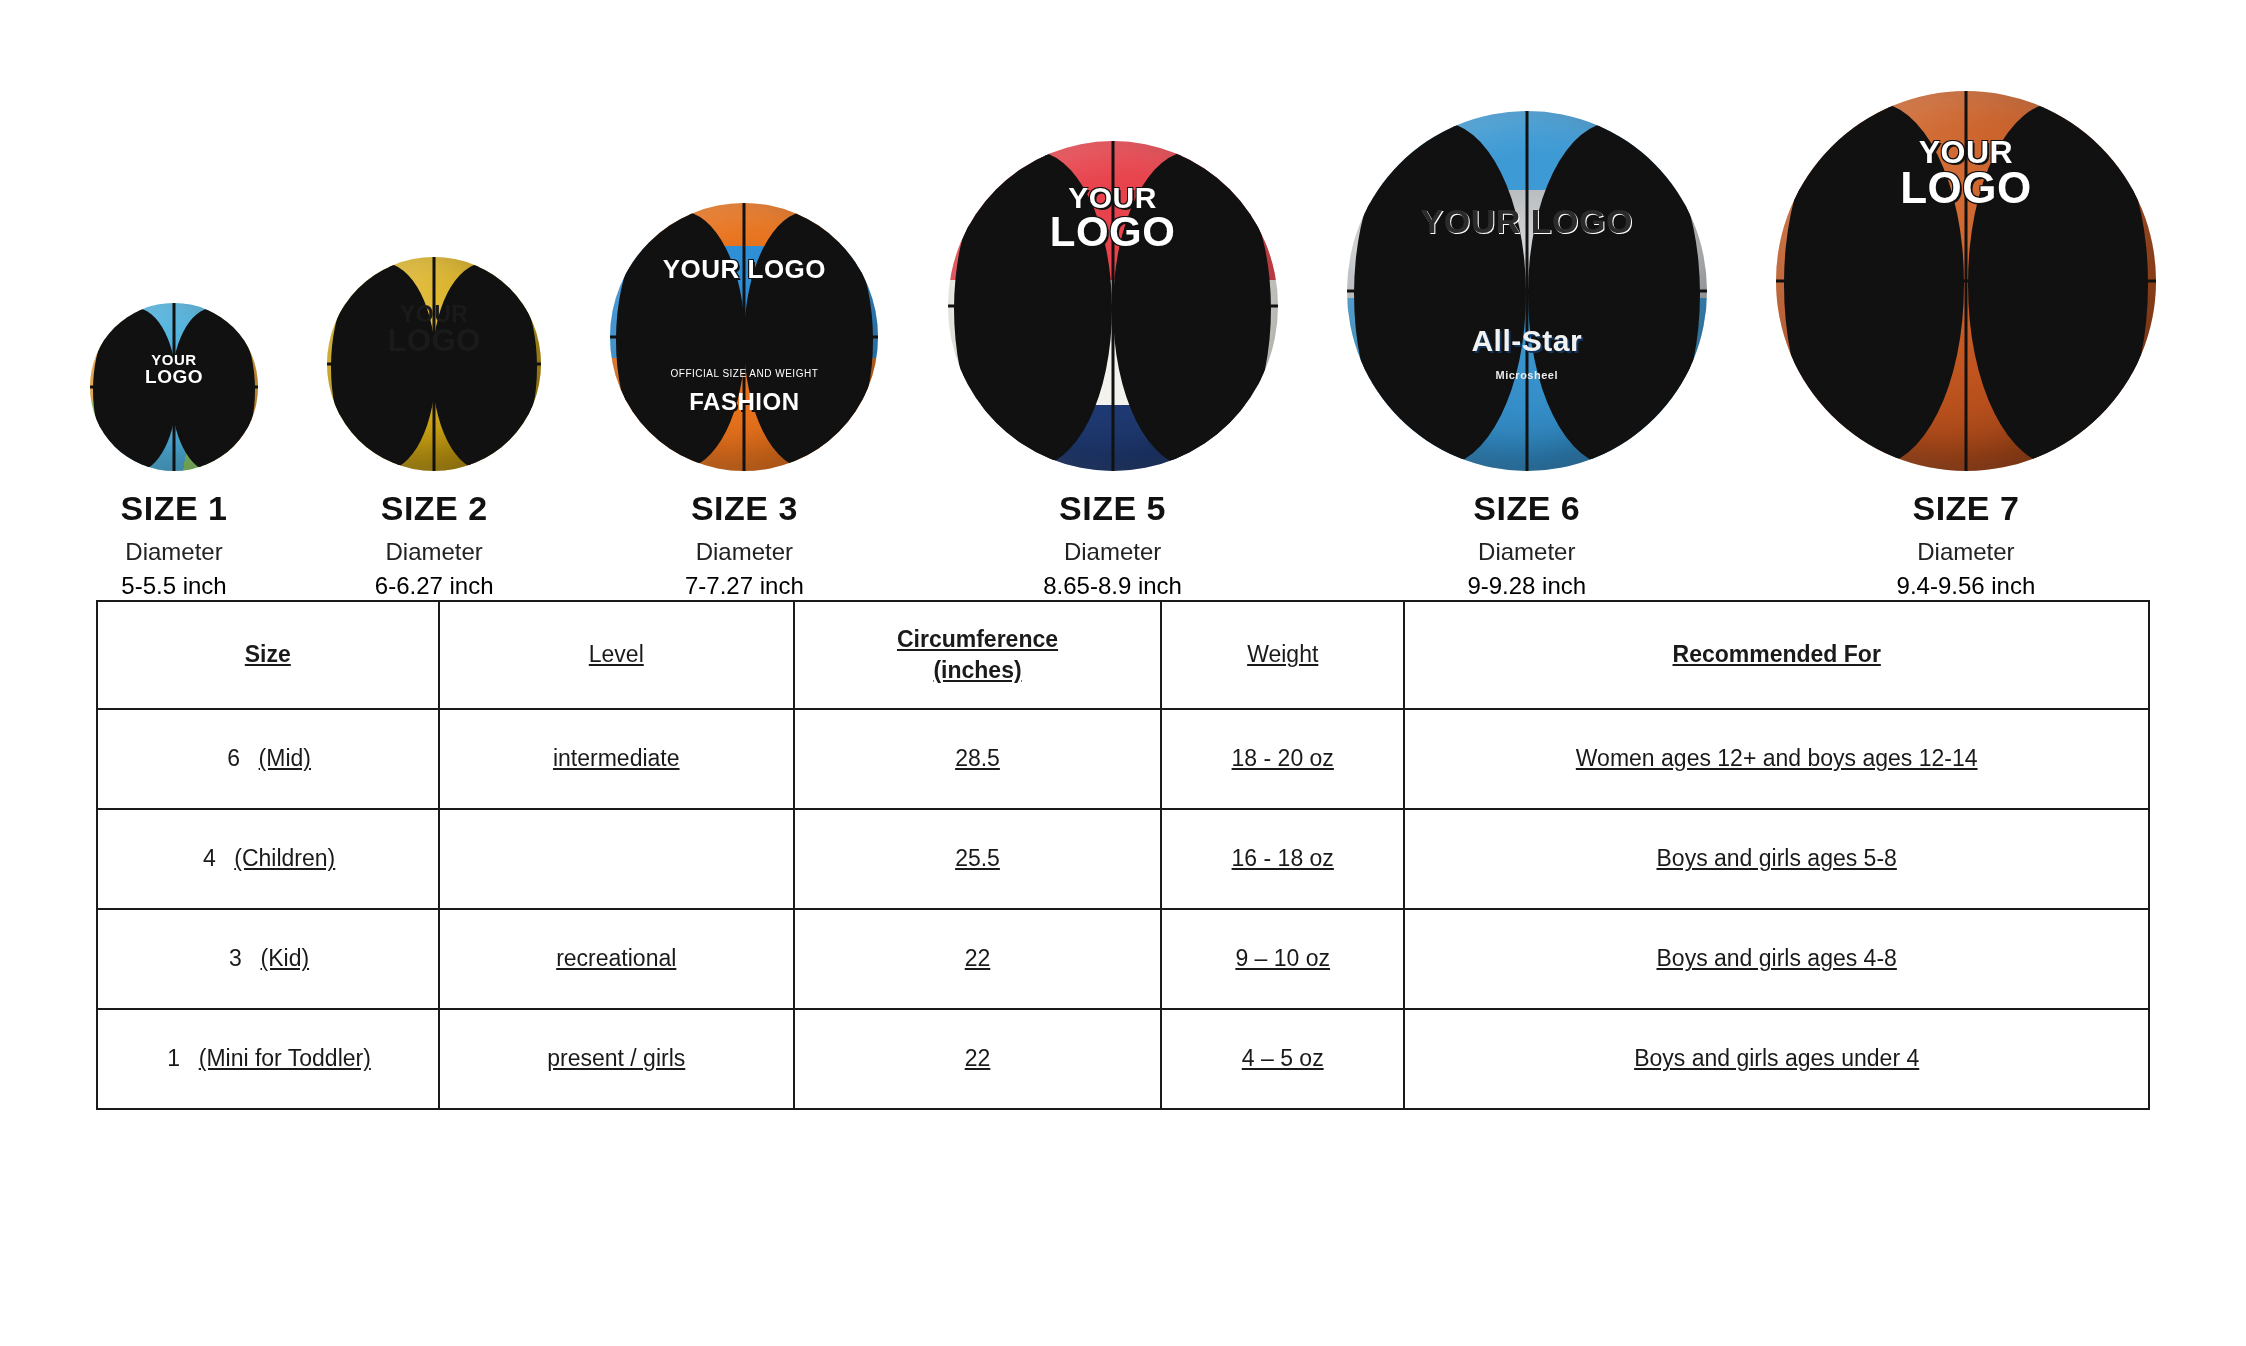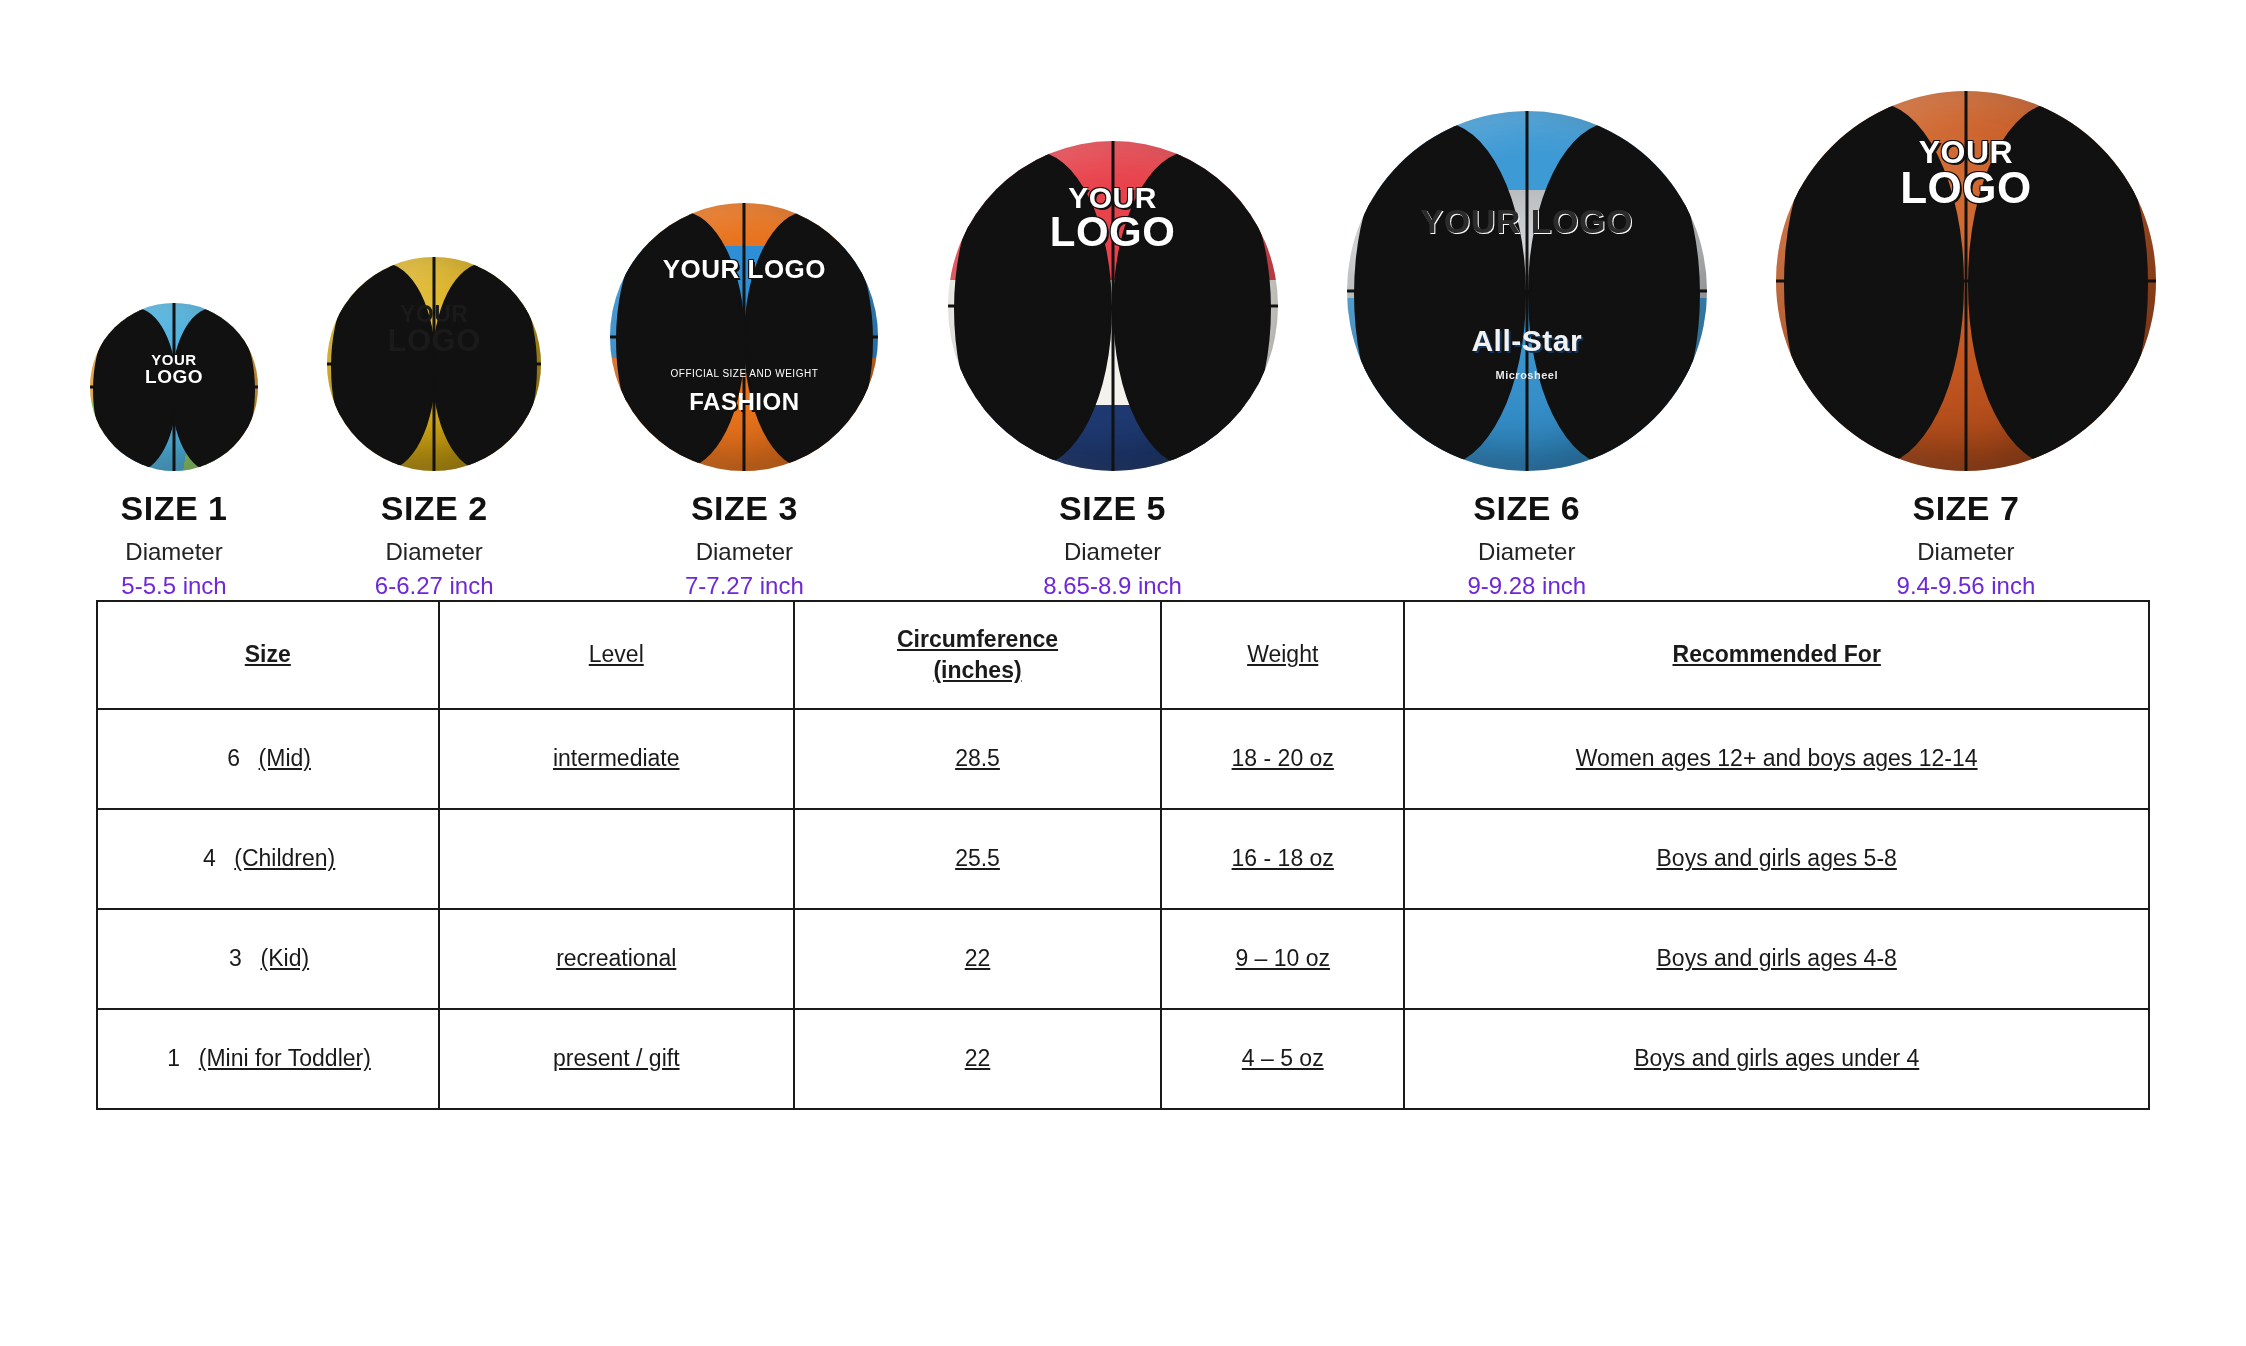--- a/index.html
+++ b/index.html
@@ -113,7 +113,7 @@
   .diam-value {
     font-size: 24px;
     margin-top: 6px;
-    color: #6d28d9;
+    color: #000000;
   }
 
   

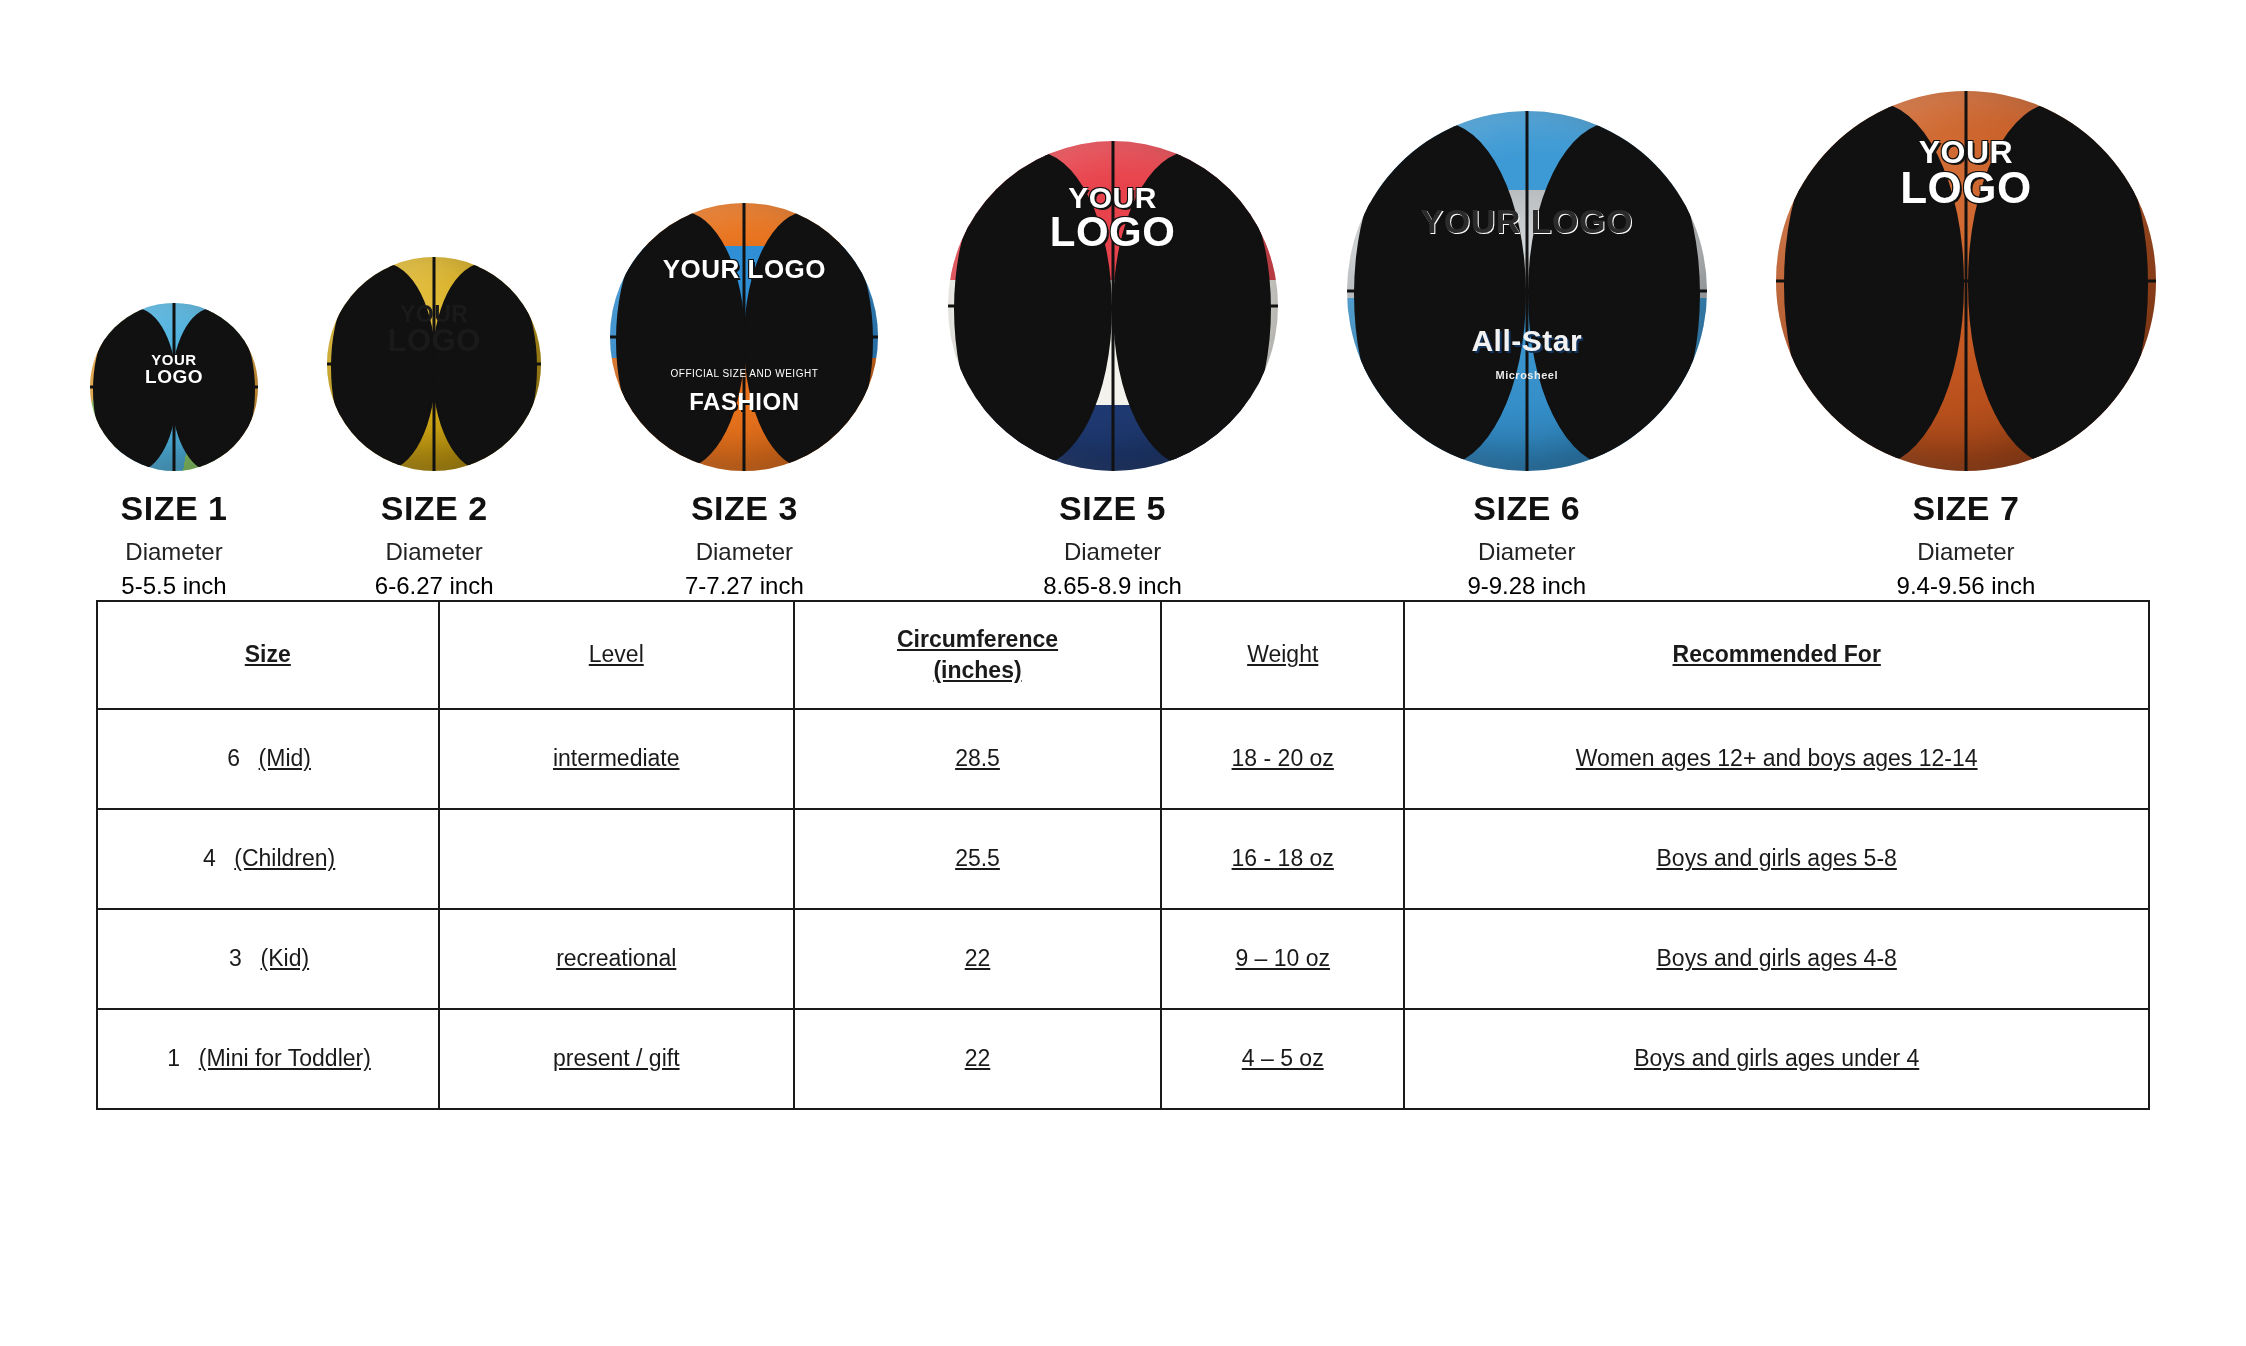--- a/index.html
+++ b/index.html
@@ -331,7 +331,7 @@
           <td class="size-cell">
             <span class="num">1</span><span class="paren">(Mini for Toddler)</span>
           </td>
-          <td>present / gift</td>
+          <td>present / girls</td>
           <td>22</td>
           <td>4 – 5 oz</td>
           <td>Boys and girls ages under 4</td>

